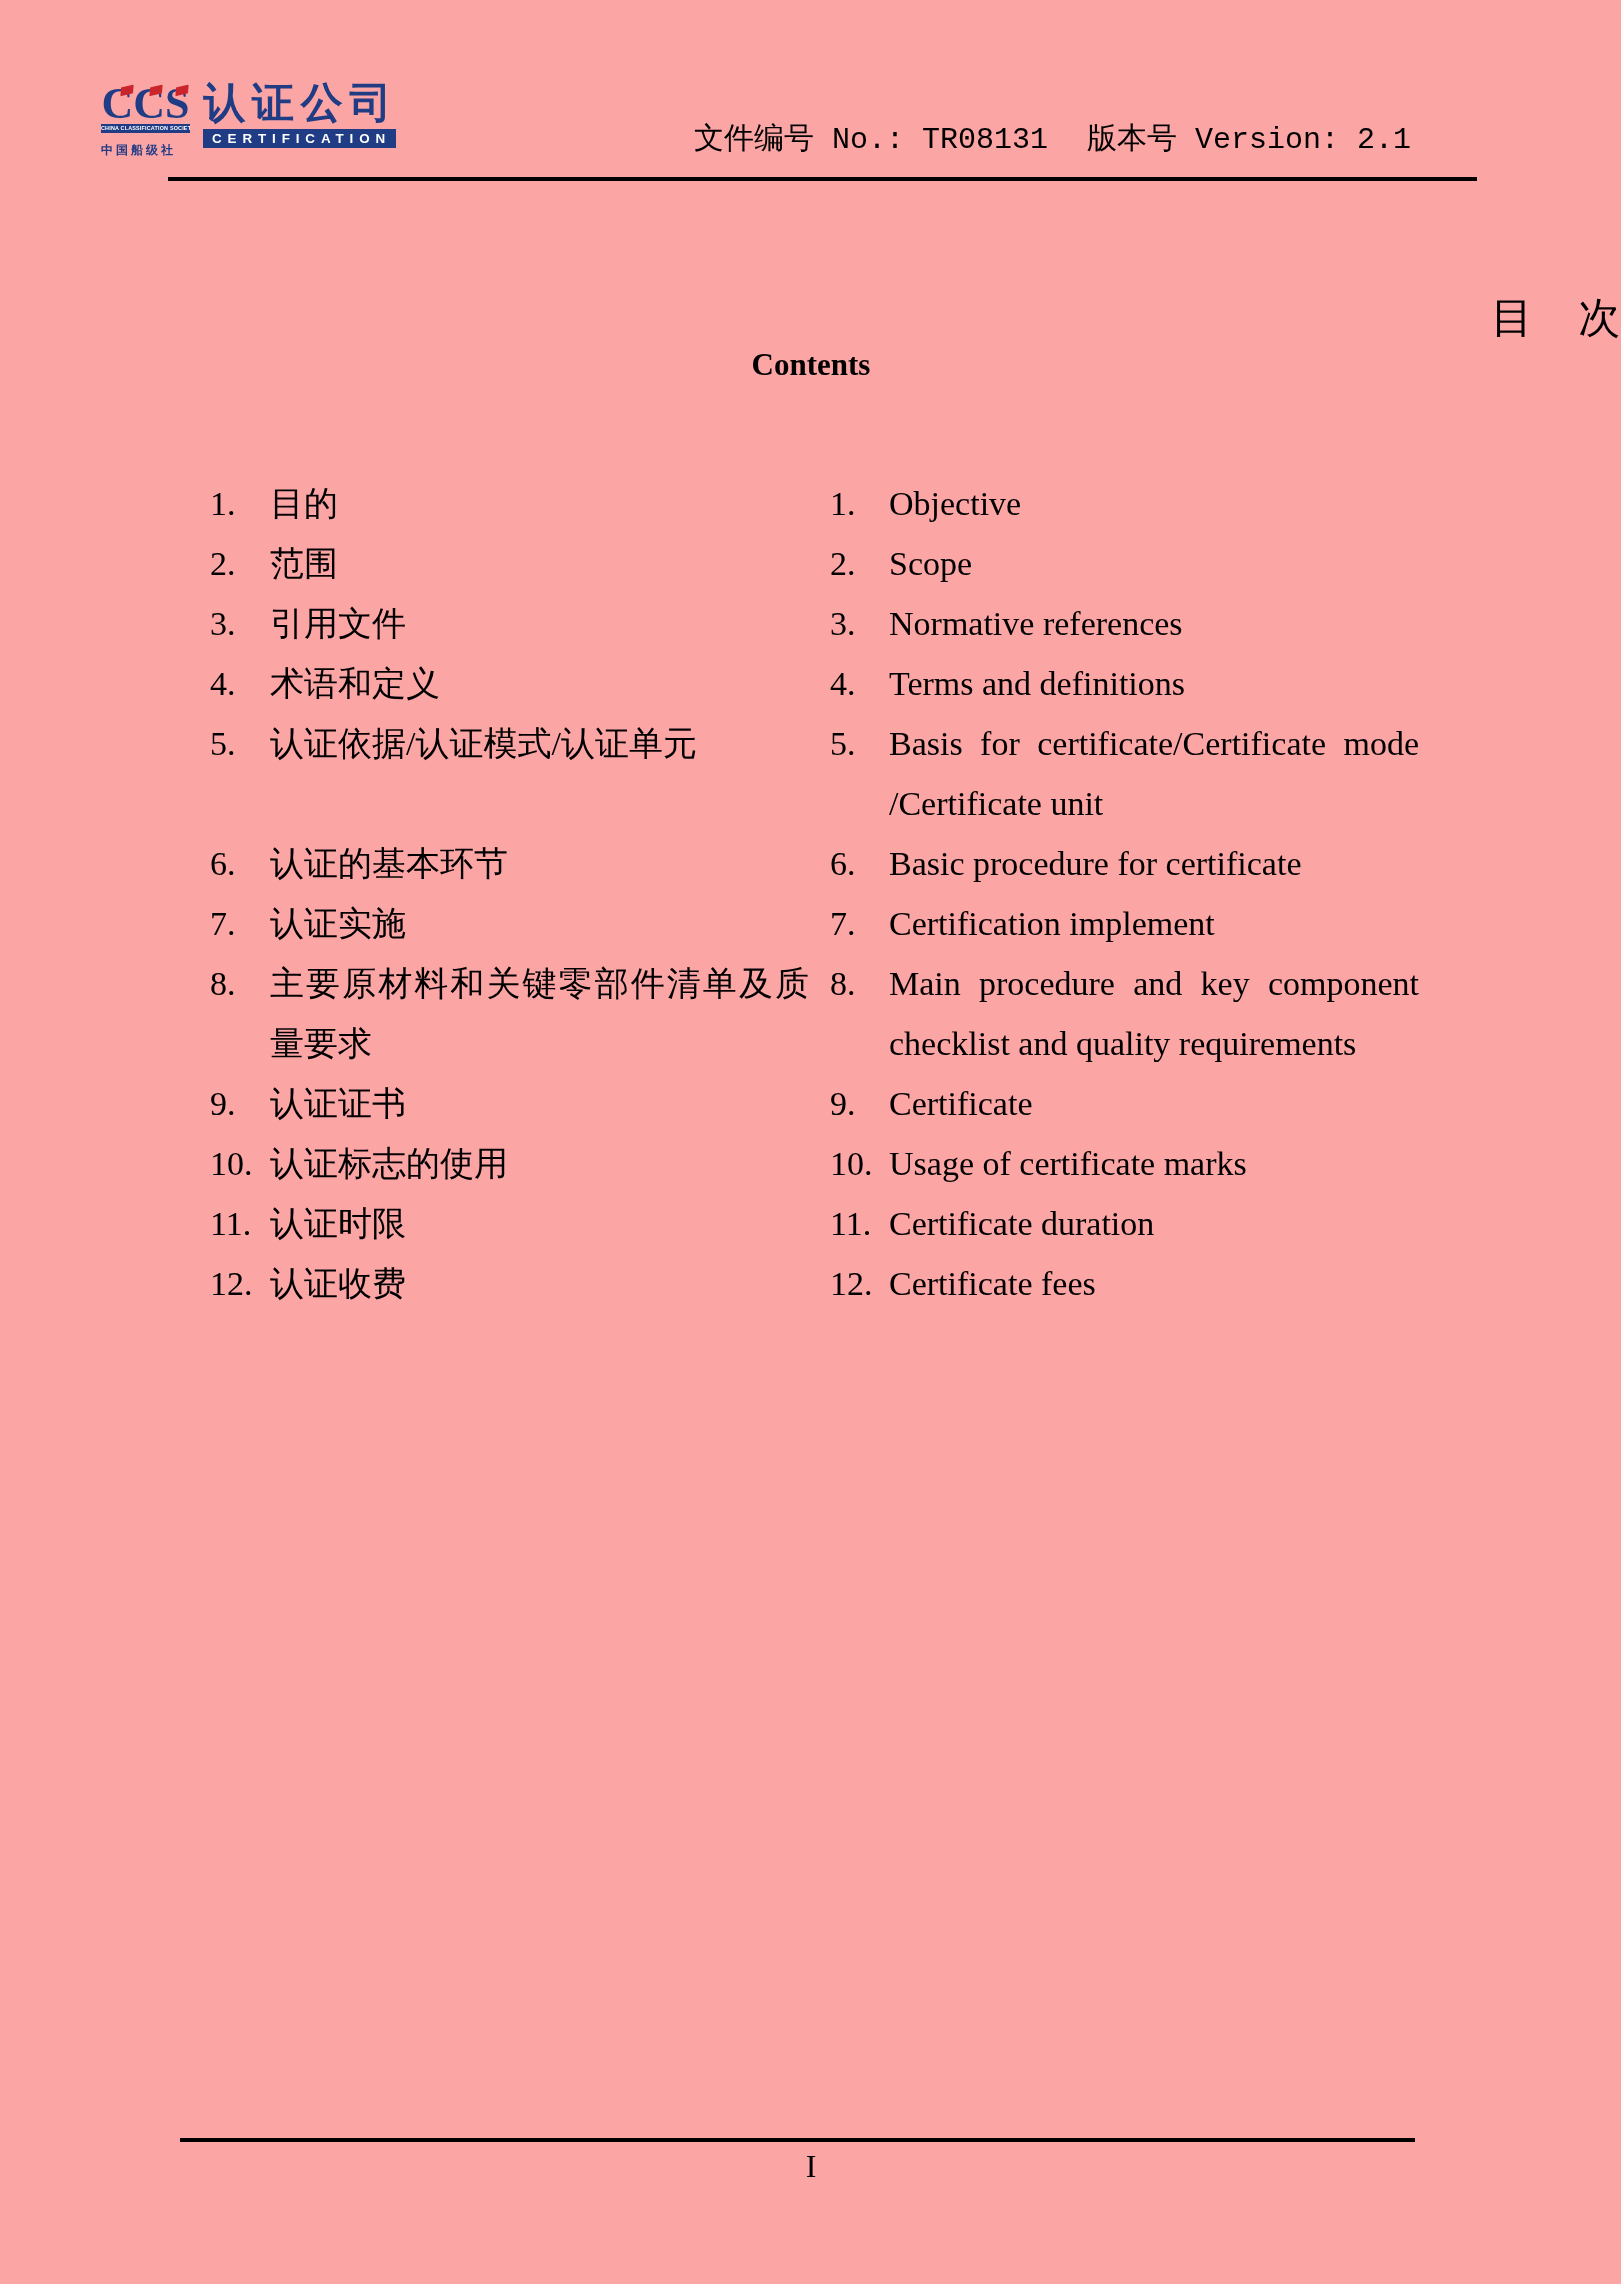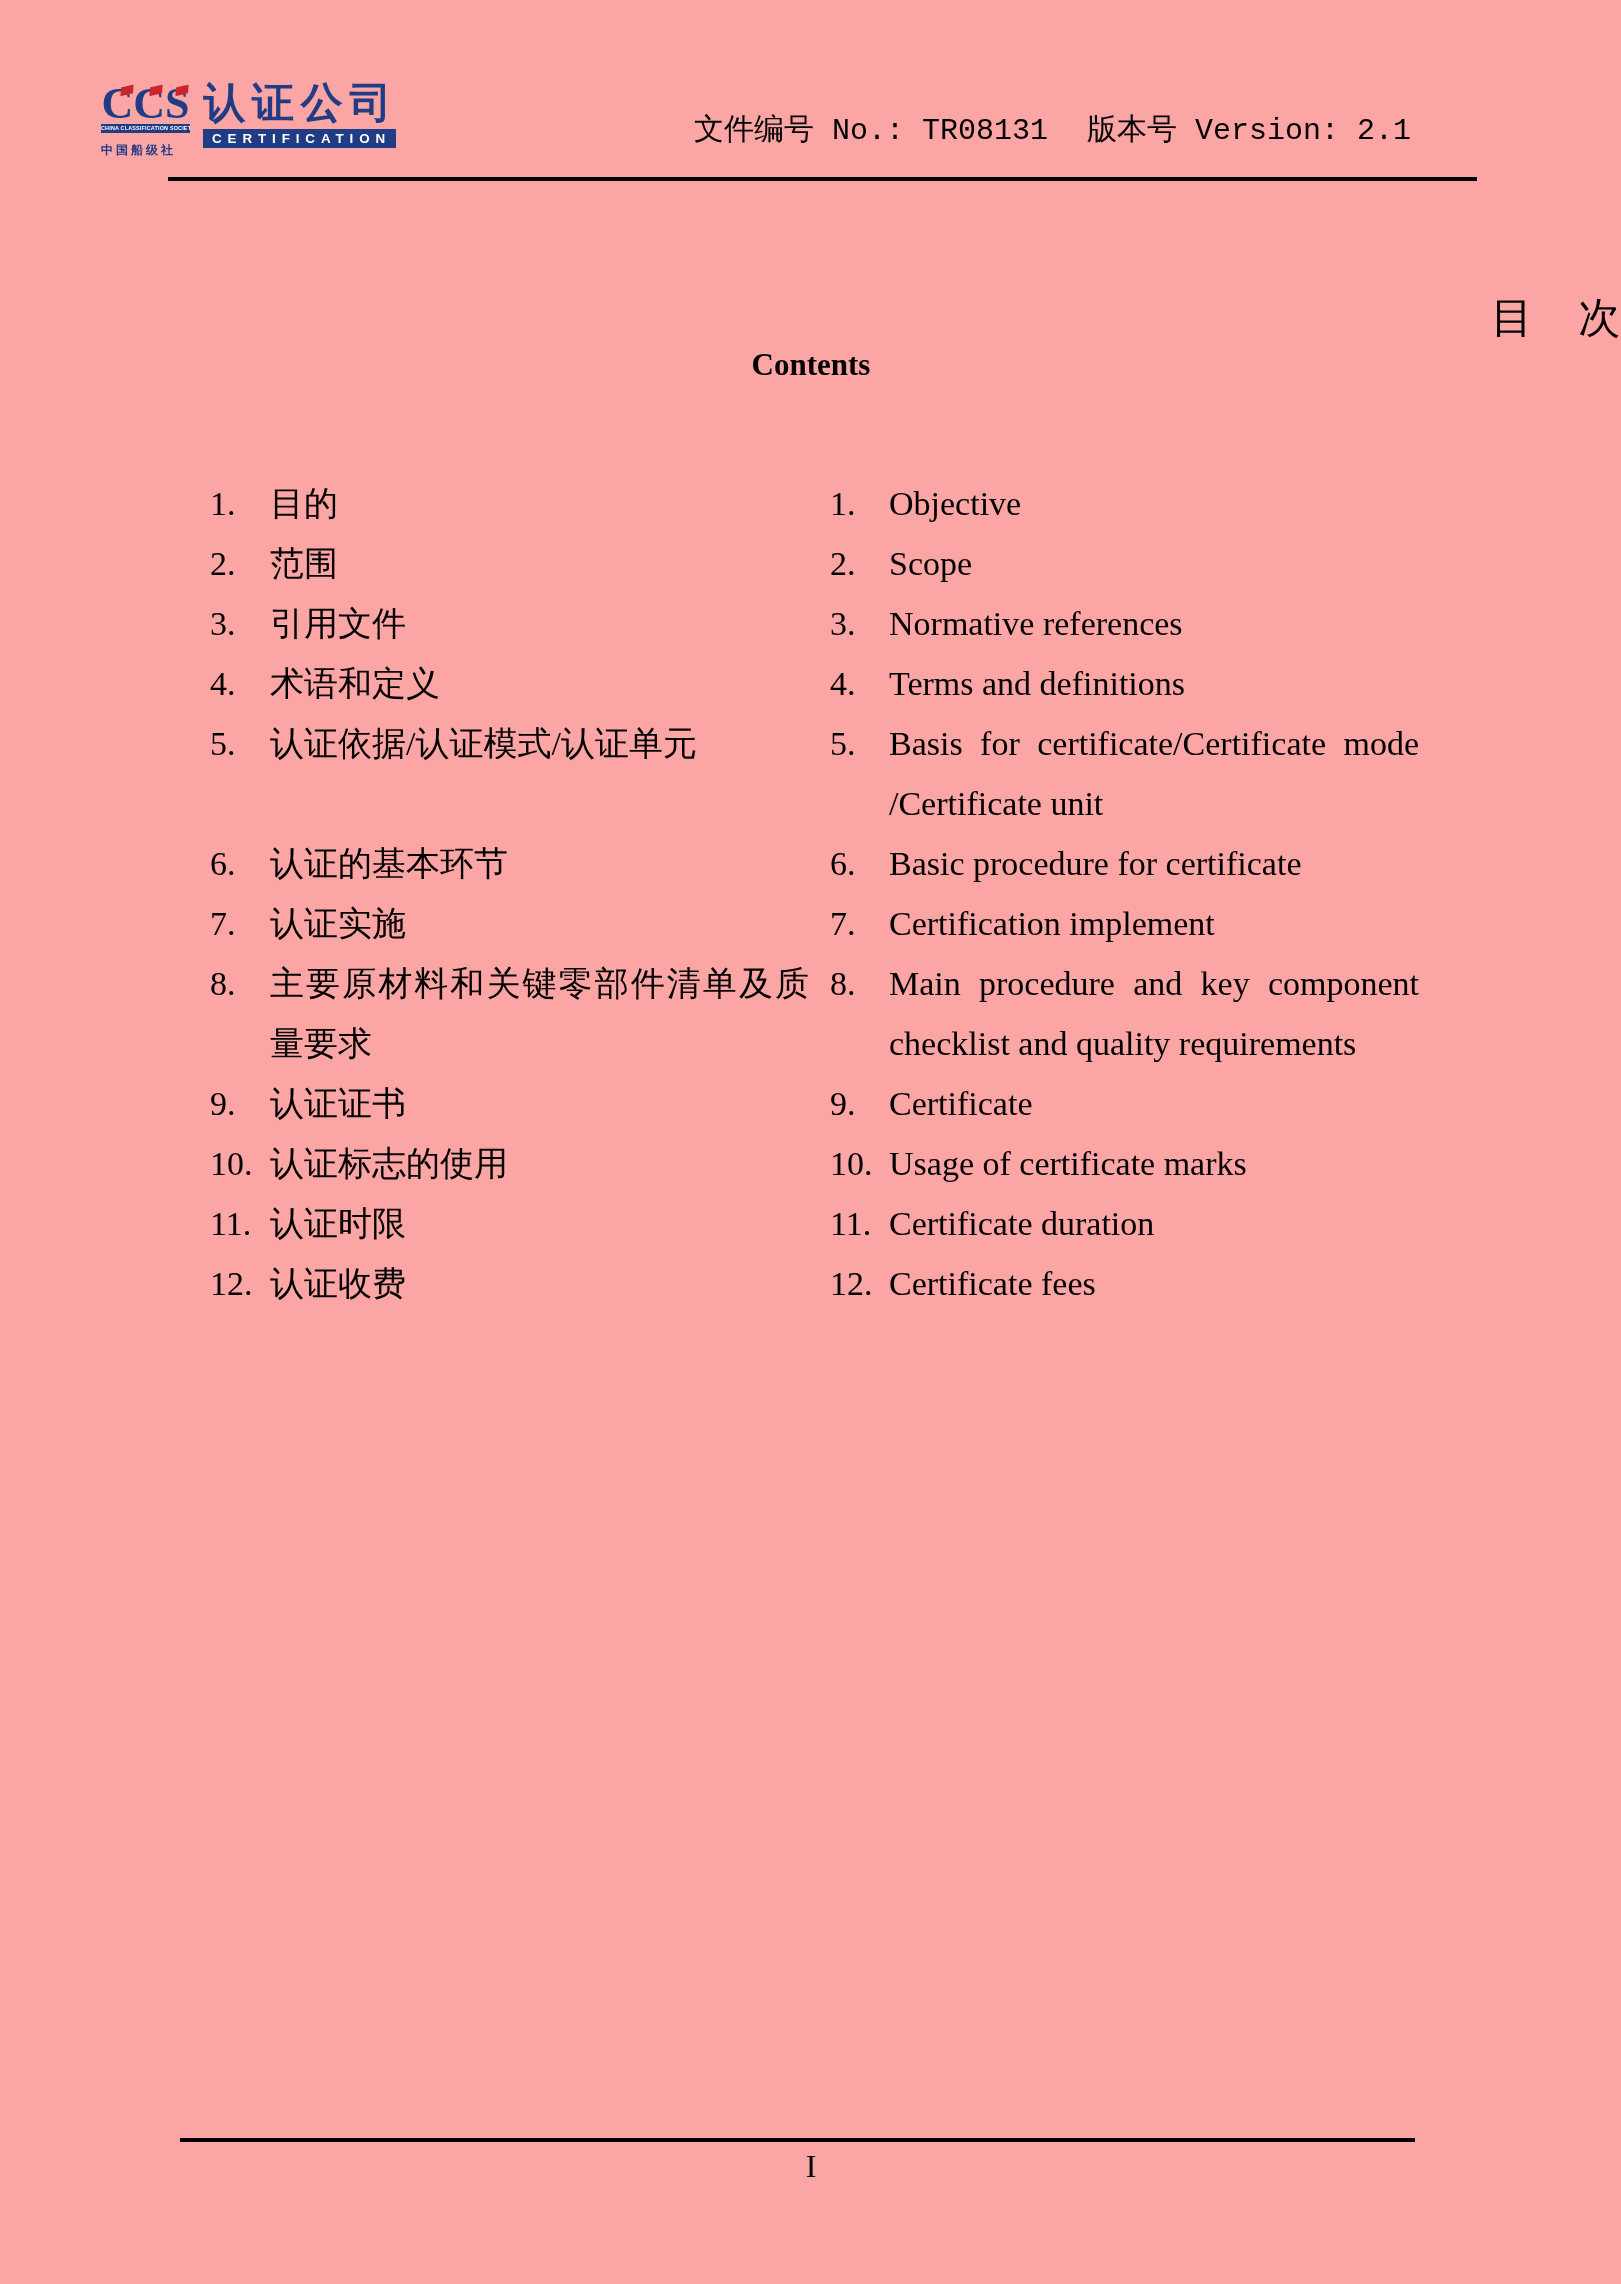--- a/index.html
+++ b/index.html
@@ -57,7 +57,7 @@
   }
 
   .doc-meta {
-    position: absolute; left: 694px; top: 110px;
+    position: absolute; left: 694px; top: 119px;
     display: flex; gap: 39px; white-space: nowrap;
     font-family: "Liberation Mono", "DejaVu Sans Mono", monospace;
     font-size: 30px; line-height: 42px; color: #000;

